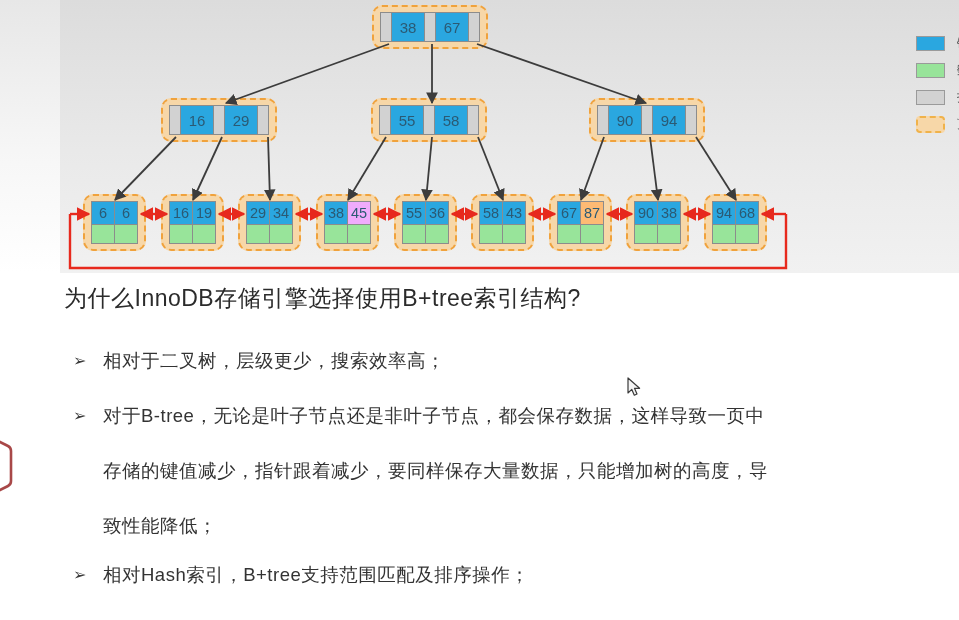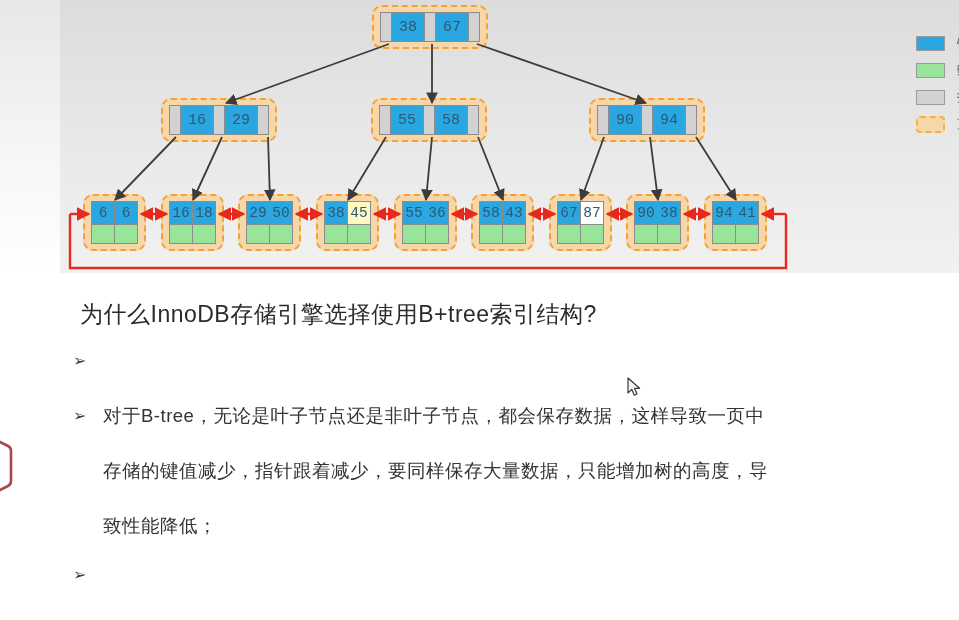--- a/index.html
+++ b/index.html
@@ -10,7 +10,7 @@
   .left-strip{position:absolute;left:0;top:0;width:60px;height:273px;
               background:linear-gradient(180deg,#e7e7e7 0%,#f6f6f6 55%,#ffffff 100%);}
   .diagram-panel{position:absolute;left:60px;top:0;width:899px;height:273px;
-                 background:linear-gradient(180deg,#dcdcdc 0%,#e9e9e9 55%,#f1f1f1 100%);font-family:Liberation Mono, monospace;}
+                 background:linear-gradient(180deg,#dcdcdc 0%,#e9e9e9 55%,#f1f1f1 100%);}
 
   
   .page{position:absolute;border:2px dashed #f0a23c;background:#f7d7a8;border-radius:10px;

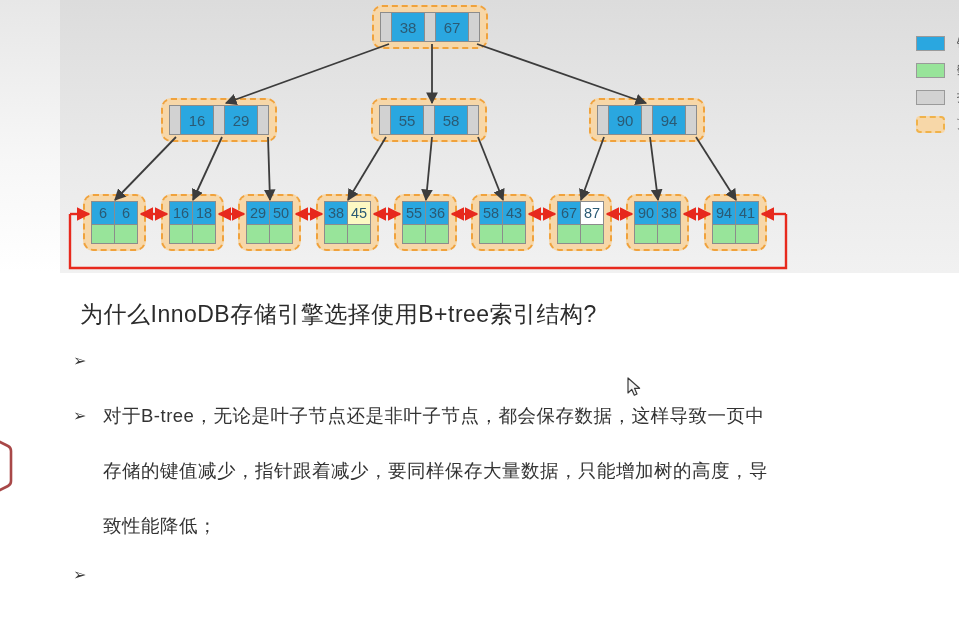--- a/index.html
+++ b/index.html
@@ -102,7 +102,7 @@
         <div class="page" style="left: 161px; top: 194px; background: rgb(247, 215, 168); border-color: rgb(240, 162, 60);">
           <div class="nrow">
             <div class="cell lkey" style="background: rgb(42, 167, 224);">16</div>
-            <div class="cell lkey" style="background: rgb(42, 167, 224);">18</div>
+            <div class="cell lkey" style="background: rgb(42, 167, 224);">19</div>
           </div>
           <div class="nrow lrow2">
             <div class="cell ldata" style="background: rgb(152, 228, 154);"></div>

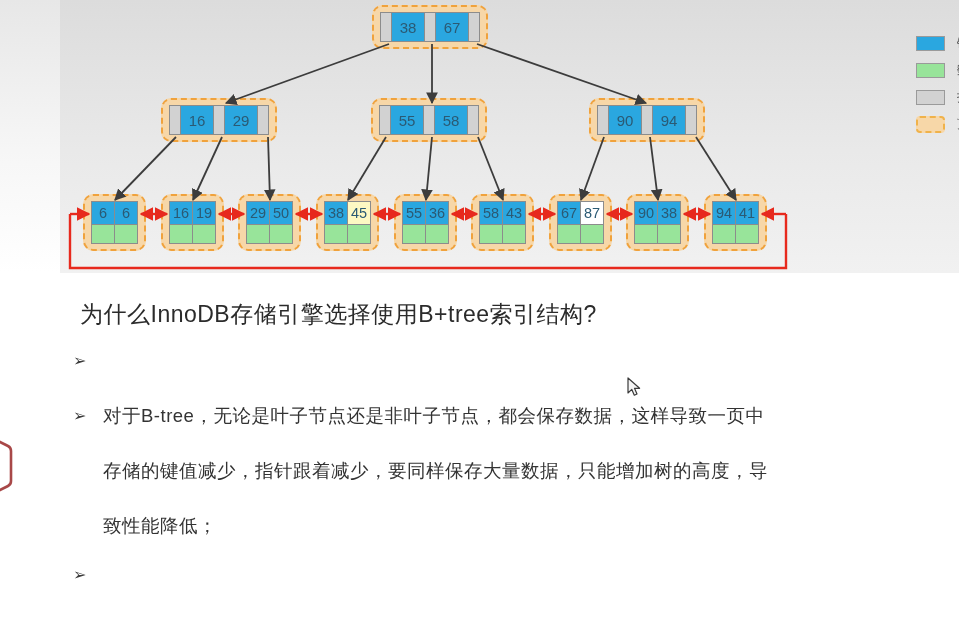--- a/index.html
+++ b/index.html
@@ -112,7 +112,7 @@
         <div class="page" style="left: 238px; top: 194px; background: rgb(247, 215, 168); border-color: rgb(240, 162, 60);">
           <div class="nrow">
             <div class="cell lkey" style="background: rgb(42, 167, 224);">29</div>
-            <div class="cell lkey" style="background: rgb(42, 167, 224);">50</div>
+            <div class="cell lkey" style="background: rgb(42, 167, 224);">34</div>
           </div>
           <div class="nrow lrow2">
             <div class="cell ldata" style="background: rgb(152, 228, 154);"></div>

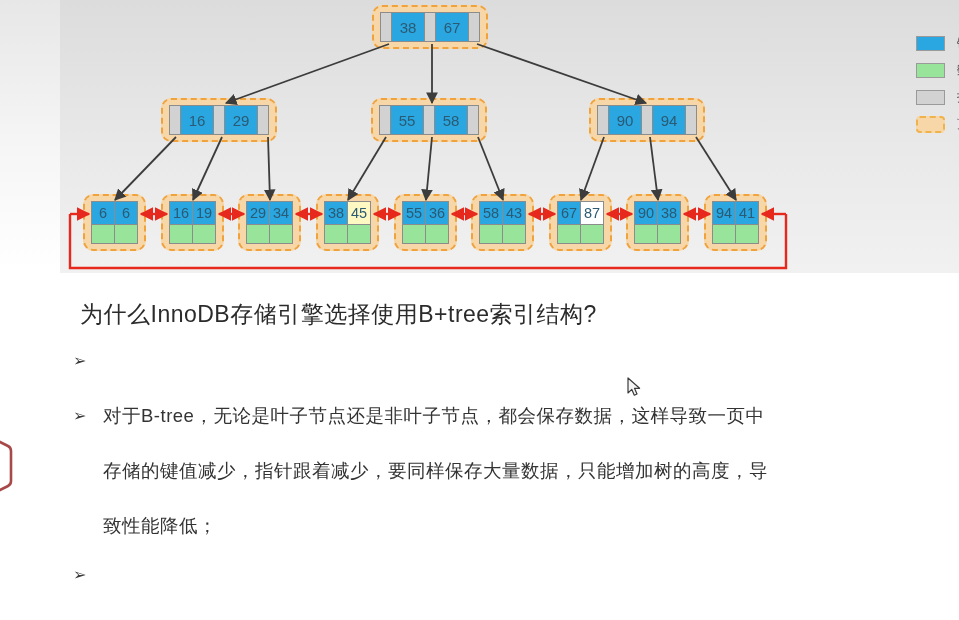--- a/index.html
+++ b/index.html
@@ -122,7 +122,7 @@
         <div class="page" style="left: 316px; top: 194px; background: rgb(247, 215, 168); border-color: rgb(240, 162, 60);">
           <div class="nrow">
             <div class="cell lkey" style="background: rgb(42, 167, 224);">38</div>
-            <div class="cell lkey" style="background: #fef9c3;">45</div>
+            <div class="cell lkey" style="background: #f0abfc;">45</div>
           </div>
           <div class="nrow lrow2">
             <div class="cell ldata" style="background: rgb(152, 228, 154);"></div>

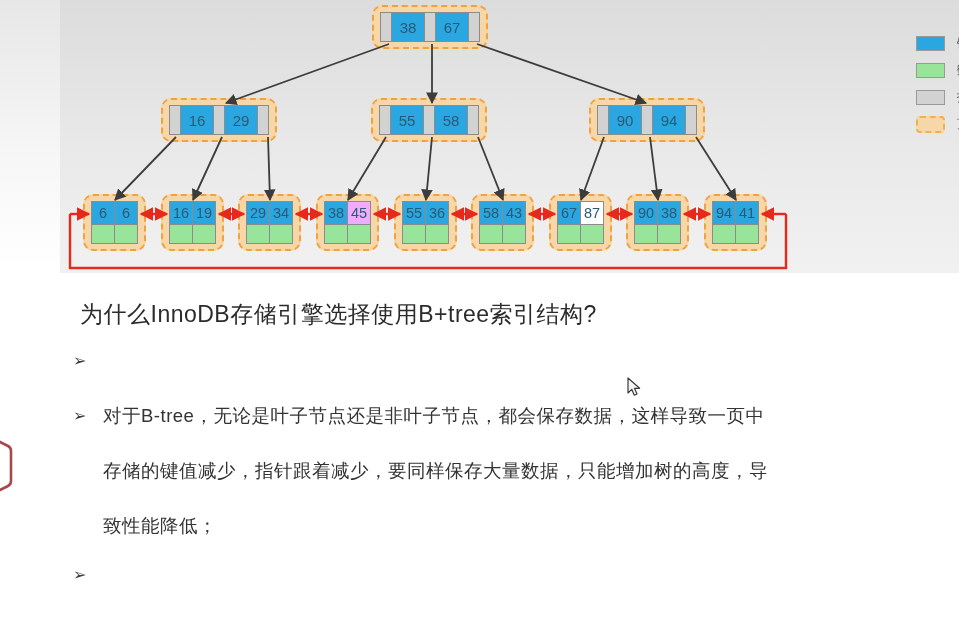--- a/index.html
+++ b/index.html
@@ -152,7 +152,7 @@
         <div class="page" style="left: 549px; top: 194px; background: rgb(247, 215, 168); border-color: rgb(240, 162, 60);">
           <div class="nrow">
             <div class="cell lkey" style="background: rgb(42, 167, 224);">67</div>
-            <div class="cell lkey" style="background: #ffffff;">87</div>
+            <div class="cell lkey" style="background: #fdba74;">87</div>
           </div>
           <div class="nrow lrow2">
             <div class="cell ldata" style="background: rgb(152, 228, 154);"></div>

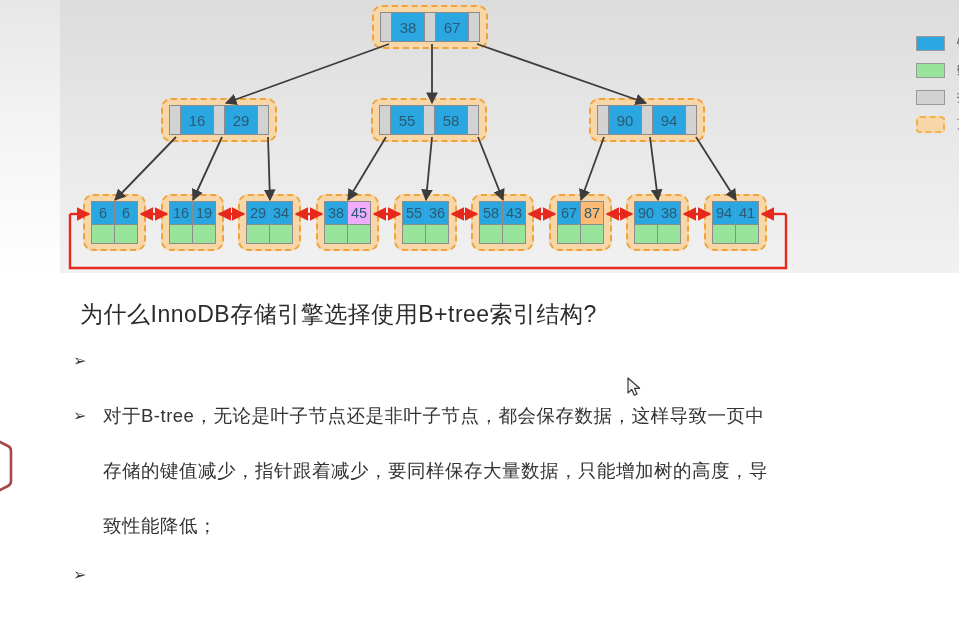--- a/index.html
+++ b/index.html
@@ -172,7 +172,7 @@
         <div class="page" style="left: 704px; top: 194px; background: rgb(247, 215, 168); border-color: rgb(240, 162, 60);">
           <div class="nrow">
             <div class="cell lkey" style="background: rgb(42, 167, 224);">94</div>
-            <div class="cell lkey" style="background: rgb(42, 167, 224);">41</div>
+            <div class="cell lkey" style="background: rgb(42, 167, 224);">68</div>
           </div>
           <div class="nrow lrow2">
             <div class="cell ldata" style="background: rgb(152, 228, 154);"></div>

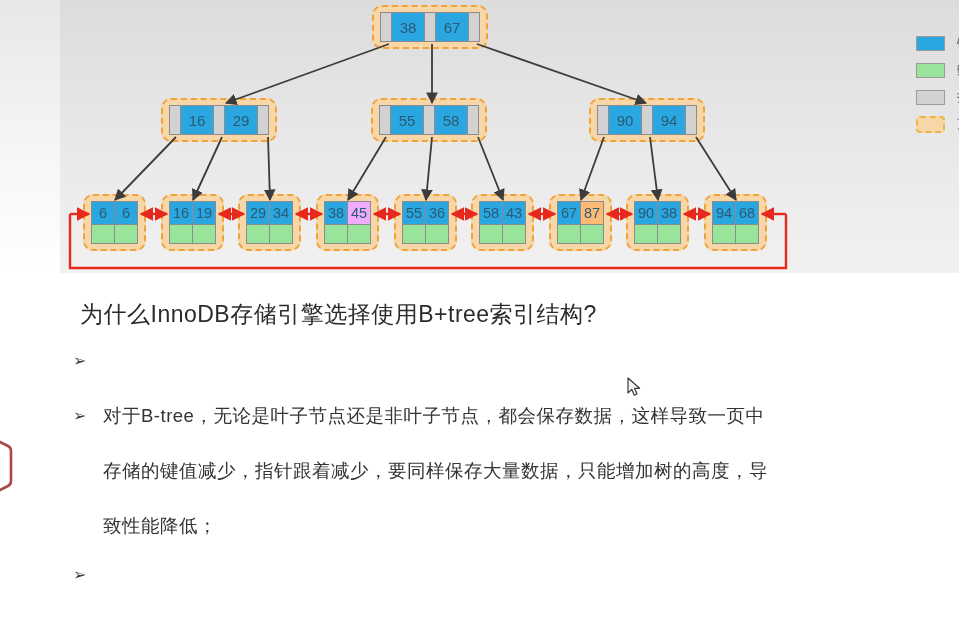--- a/index.html
+++ b/index.html
@@ -35,7 +35,7 @@
   .legend-label{margin-left:12px;font-size:12px;color:#4a4a4a;white-space:nowrap;}
 
   
-  .page-title{position:absolute;left:64px;top:283px;margin:16px;font-size:23px;font-weight:500;
+  .page-title{position:absolute;left:64px;top:283px;margin:0;font-size:23px;font-weight:500;
               color:#2b2b2b;letter-spacing:0.5px;white-space:nowrap;}
   .bullet{position:absolute;left:73px;padding-left:30px;line-height:55px;font-size:18.5px;
           color:#333333;letter-spacing:0.5px;}

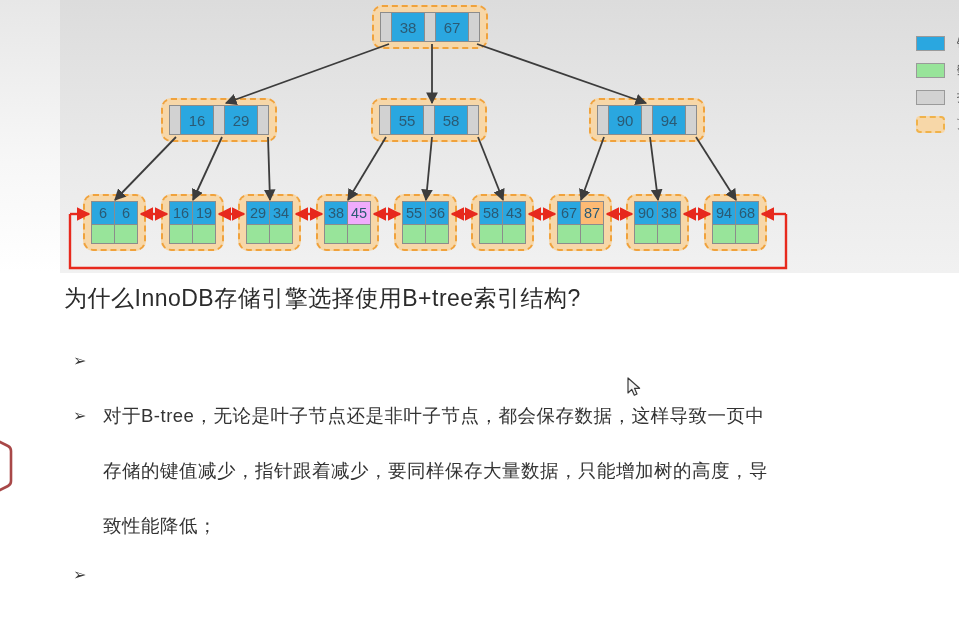--- a/index.html
+++ b/index.html
@@ -235,7 +235,7 @@
 
   <h1 class="page-title">为什么InnoDB存储引擎选择使用B+tree索引结构?</h1>
   <div id="bullets">
-      <div class="bullet" style="top: 333px; width: 820px;"><span class="marker">➢</span></div>
+      <div class="bullet" style="top: 333px; width: 820px;"><span class="marker">➢</span><span>相对于二叉树，层级更少，搜索效率高；</span></div>
       <div class="bullet" style="top: 388px; width: 672px;"><span class="marker">➢</span><span>对于B-tree，无论是叶子节点还是非叶子节点，都会保存数据，这样导致一页中存储的键值减少，指针跟着减少，要同样保存大量数据，只能增加树的高度，导致性能降低；</span></div>
       <div class="bullet" style="top: 547px; width: 820px;"><span class="marker">➢</span></div>
     </div>

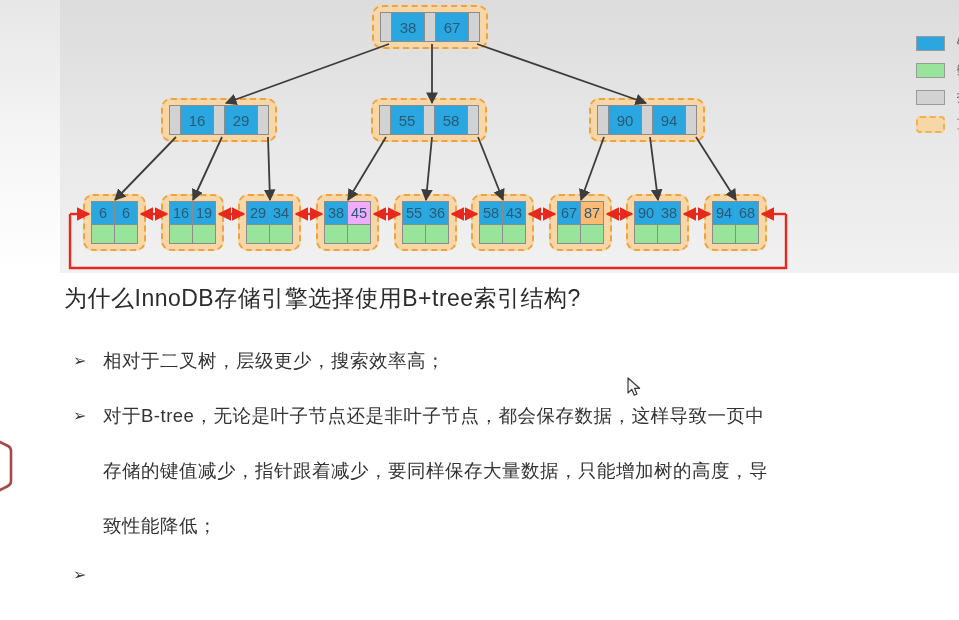--- a/index.html
+++ b/index.html
@@ -237,7 +237,7 @@
   <div id="bullets">
       <div class="bullet" style="top: 333px; width: 820px;"><span class="marker">➢</span><span>相对于二叉树，层级更少，搜索效率高；</span></div>
       <div class="bullet" style="top: 388px; width: 672px;"><span class="marker">➢</span><span>对于B-tree，无论是叶子节点还是非叶子节点，都会保存数据，这样导致一页中存储的键值减少，指针跟着减少，要同样保存大量数据，只能增加树的高度，导致性能降低；</span></div>
-      <div class="bullet" style="top: 547px; width: 820px;"><span class="marker">➢</span></div>
+      <div class="bullet" style="top: 547px; width: 820px;"><span class="marker">➢</span><span>相对Hash索引，B+tree支持范围匹配及排序操作；</span></div>
     </div>
 
   <svg class="edge-badge" width="16" height="60" viewBox="0 0 16 60">

